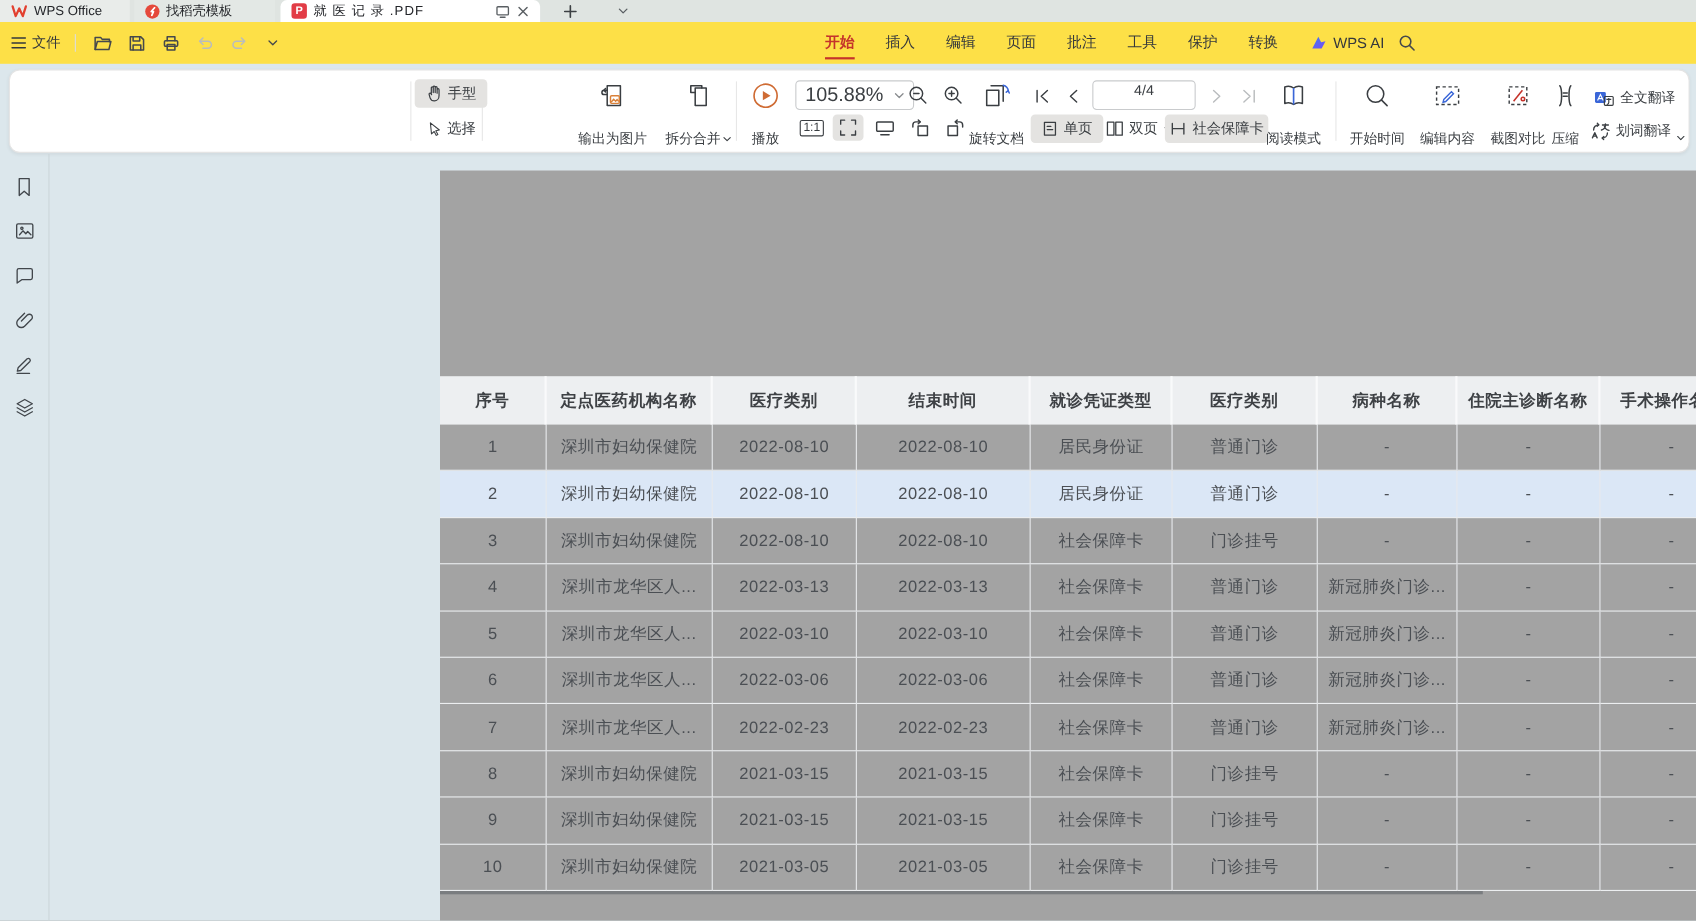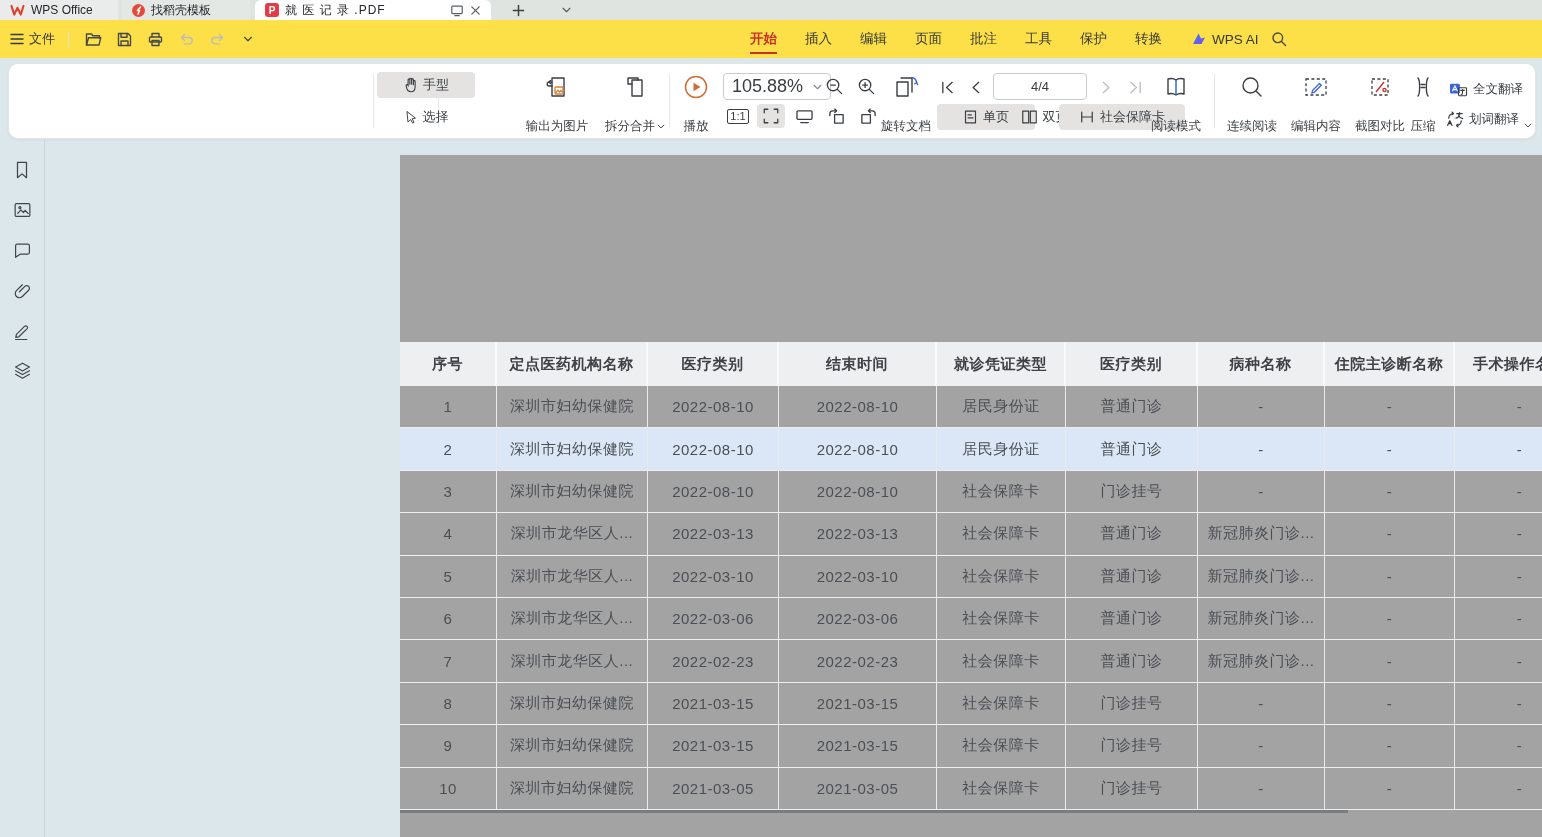--- a/index.html
+++ b/index.html
@@ -42,7 +42,7 @@
   
   .toolbar-card{position:absolute;left:8px;top:63px;width:1526px;height:74px;background:#fff;border:1px solid #e4e4e4;border-radius:10px;box-shadow:0 1px 3px rgba(0,0,0,.05);color:#3a3e42;}
   .sep{position:absolute;top:10px;height:54px;width:1px;background:#e7e7e7;}
-  .chip{position:absolute;height:26px;display:flex;align-items:center;justify-content:center;gap:5px;font-size:13px;border-radius:4px;padding:0 20px;}
+  .chip{position:absolute;height:26px;display:flex;align-items:center;justify-content:center;gap:5px;font-size:13px;border-radius:4px;padding:0 4px;}
   .chip.sel{background:var(--chip-selected,#e4e3e1);}
   .tbig{position:absolute;top:6px;height:62px;display:flex;flex-direction:column;align-items:center;justify-content:space-between;padding:3px 0 6px;}
   .tbig .tico{height:28px;display:flex;align-items:center;justify-content:center;}

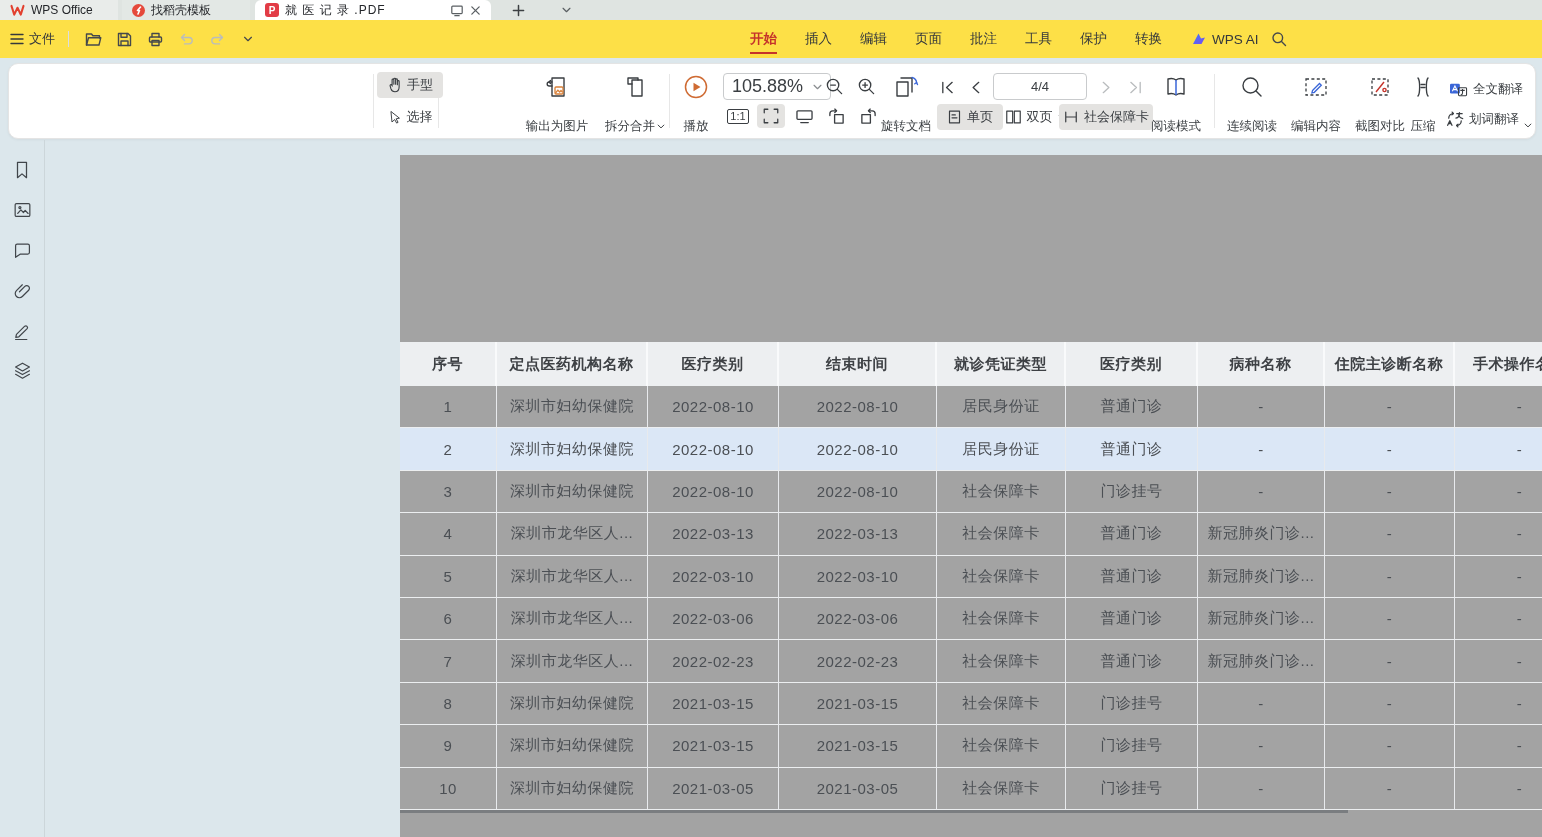--- a/index.html
+++ b/index.html
@@ -48,7 +48,7 @@
   .tbig .tico{height:28px;display:flex;align-items:center;justify-content:center;}
   .tlabel{font-size:12.5px;display:flex;align-items:center;gap:2px;white-space:nowrap;}
   .zoombox{position:absolute;left:714px;top:9px;width:90px;height:25px;border:1px solid #c9cbcd;border-radius:4px;display:flex;align-items:center;justify-content:space-between;padding:0 8px;font-size:18px;}
-  .pagebox{position:absolute;left:984px;top:9px;width:92px;height:25px;border:1px solid #c9cbcd;border-radius:4px;display:flex;align-items:center;justify-content:center;font-size:13px;}
+  .pagebox{position:absolute;left:984px;top:9px;width:92px;height:25px;border:1px solid #c9cbcd;border-radius:4px;display:flex;align-items:flex-start;justify-content:center;font-size:13px;}
   .tool-ibtn{position:absolute;width:26px;height:24px;display:flex;align-items:center;justify-content:center;border-radius:4px;}
   .tool-ibtn.sel{background:var(--chip-selected,#e4e3e1);}
   .tool-ibtn.disabled{color:#b9bcbe;}

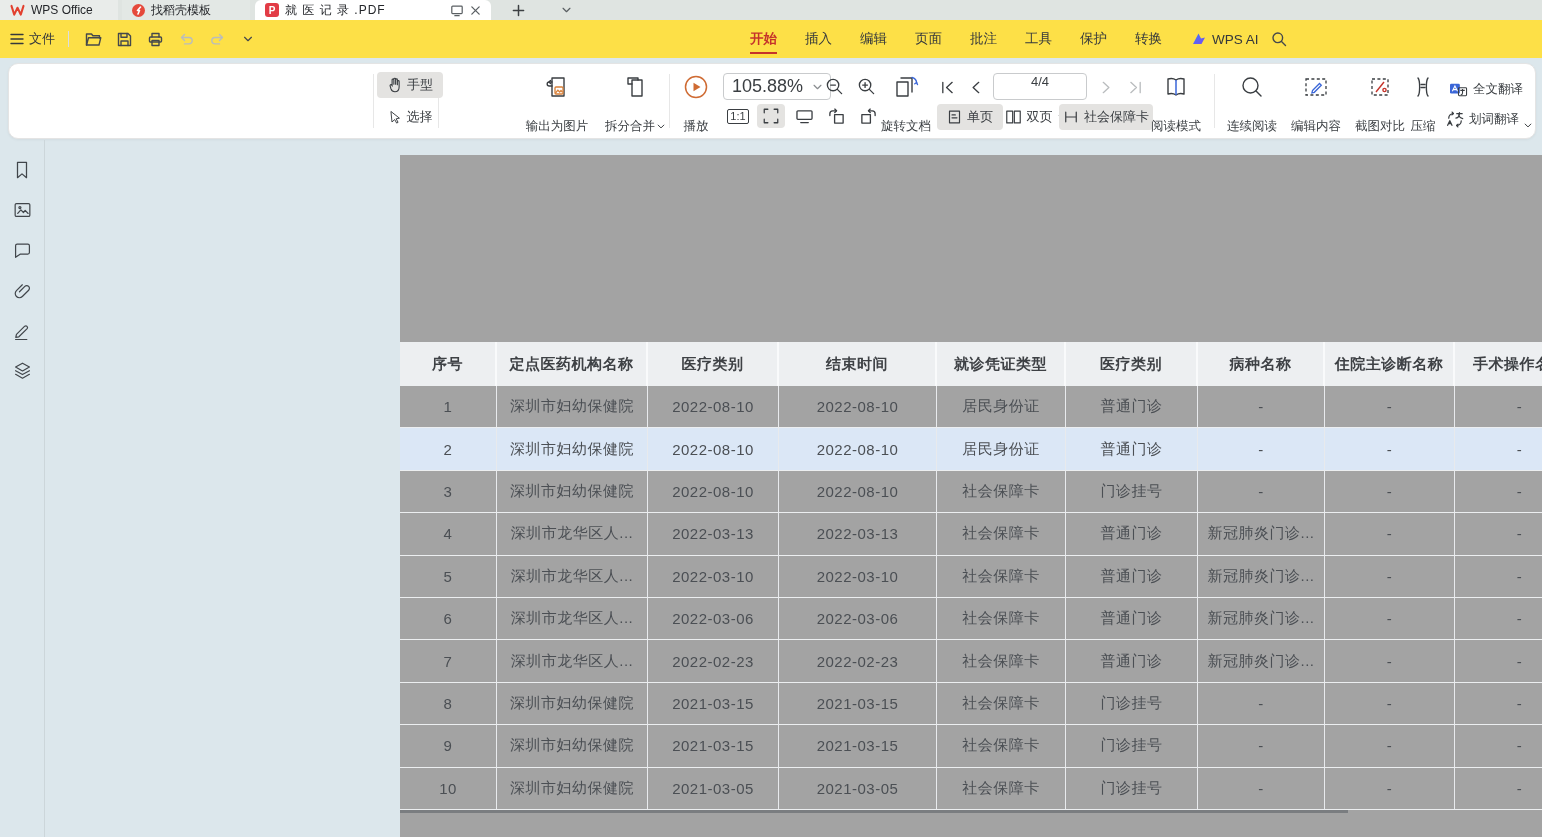--- a/index.html
+++ b/index.html
@@ -389,7 +389,7 @@
         </svg>
     </span>
     <span class="tlabel">
-        <span>连续阅读</span>
+        <span>开始时间</span>
       </span>
   </div>
   <div class="tbig" style="left:1276px;width:62px">

